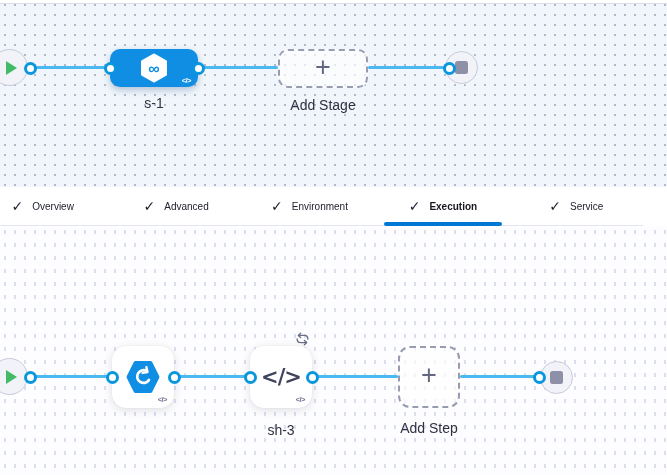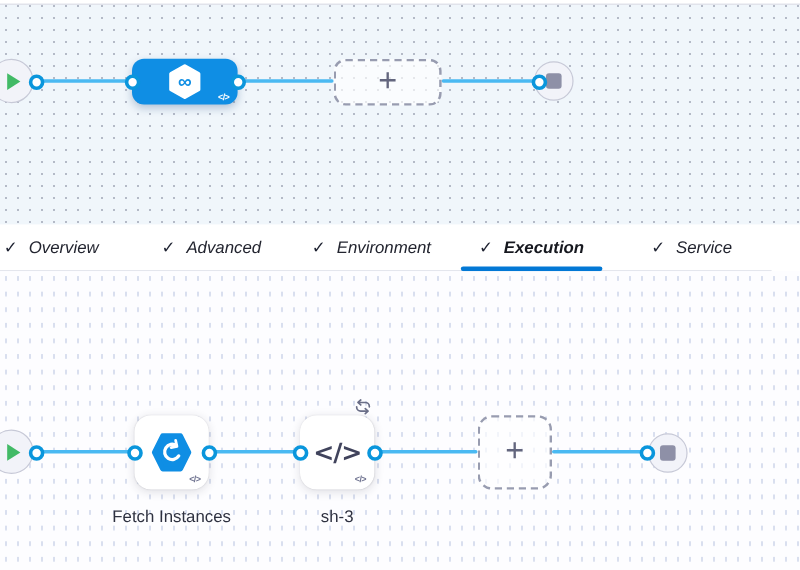--- a/index.html
+++ b/index.html
@@ -115,6 +115,7 @@
   </div>
 
   <div class="dot" style="left:192px;top:62px;"></div>
+  <div class="node-label" style="left:110px;width:88px;top:95px;">s-1</div>
 
   <div class="add-box" style="left:278px;top:49px;width:90px;height:39px;border-radius:10px;">
     <span class="plus-glyph">+</span>

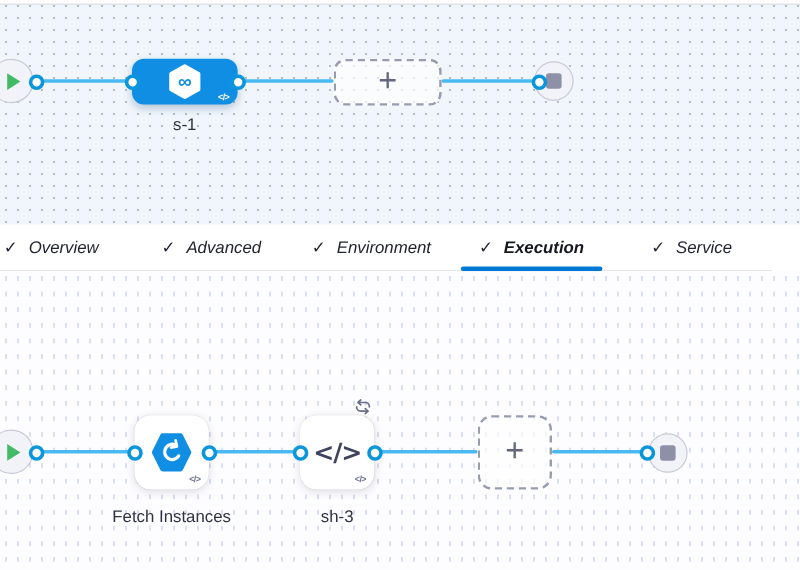--- a/index.html
+++ b/index.html
@@ -120,6 +120,7 @@
   <div class="add-box" style="left:278px;top:49px;width:90px;height:39px;border-radius:10px;">
     <span class="plus-glyph">+</span>
   </div>
+  <div class="node-label" style="left:278px;width:90px;top:97px;">Add Stage</div>
 
   <div class="dot" style="left:443px;top:62px;"></div>
   <div class="endpoint end" style="left:445px;top:51px;">

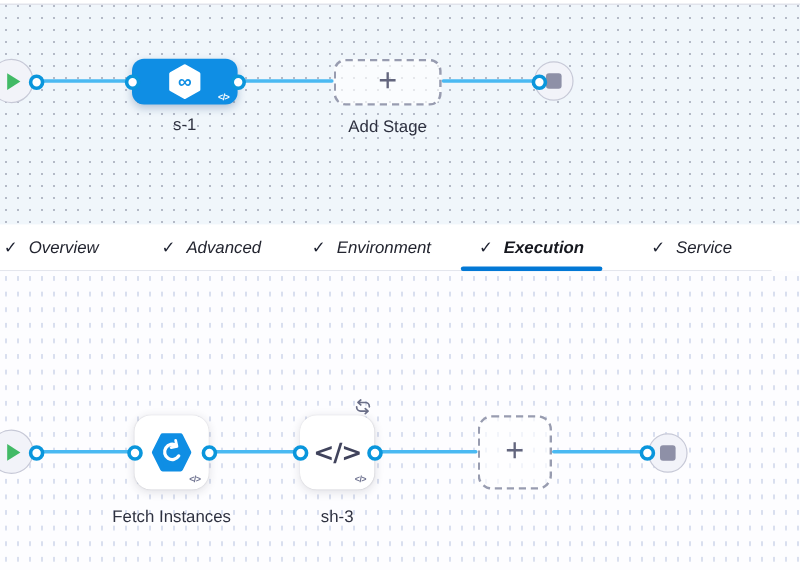--- a/index.html
+++ b/index.html
@@ -83,7 +83,7 @@
     position:relative;cursor:pointer;
   }
   .tab .check{font-size:14px;font-weight:600;color:#1d2130;line-height:1;}
-  .tab .tab-label{font-size:14px;color:#22242f;font-style:italic;}
+  .tab .tab-label{font-size:10px;color:#22242f;}
   .tab.active .tab-label{font-weight:700;color:#16181f;}
   .tab.active::after{
     content:"";position:absolute;left:50%;transform:translateX(-50%);

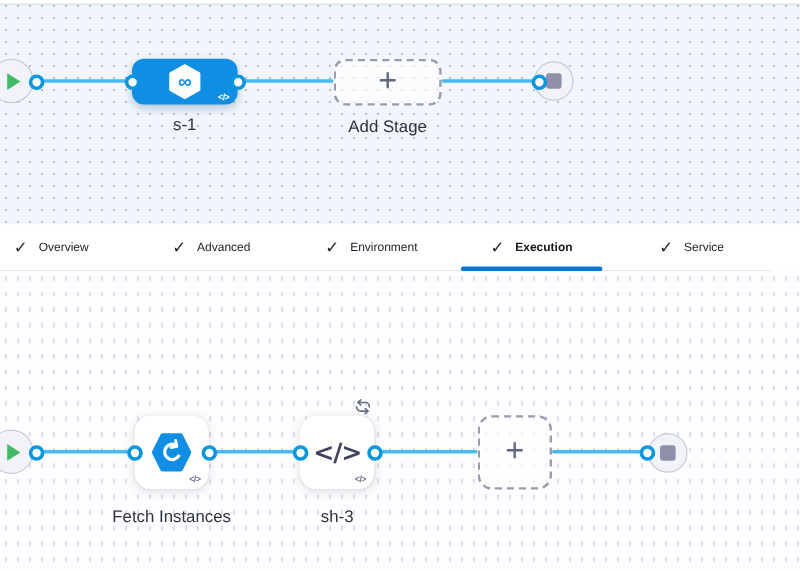--- a/index.html
+++ b/index.html
@@ -174,7 +174,6 @@
     <span class="code-badge">&lt;/&gt;</span>
   </div>
   <div class="dot" style="left:168px;top:145px;"></div>
-  <div class="node-label" style="left:62px;width:162px;top:196px;">Fetch Instances</div>
 
   <div class="step-node" style="left:250px;top:120px;">
     <span class="loop-icon">

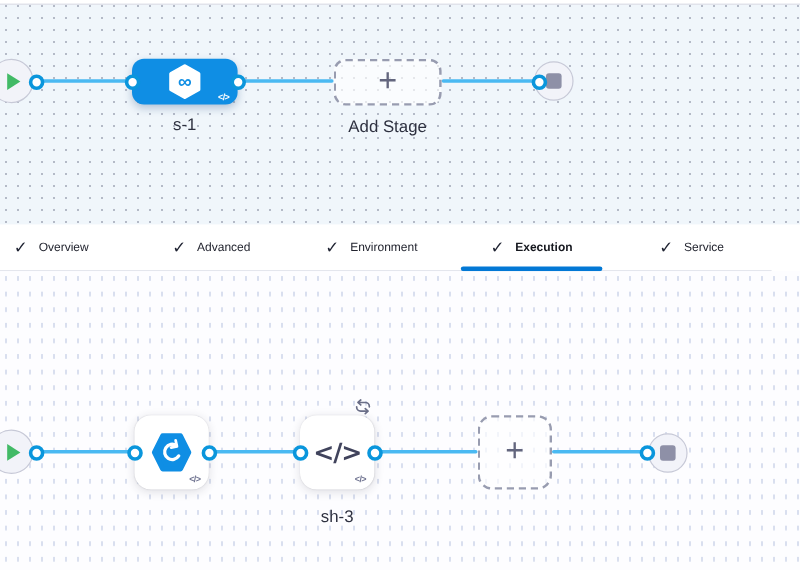--- a/index.html
+++ b/index.html
@@ -194,6 +194,7 @@
   <div class="add-box" style="left:398px;top:120px;width:62px;height:62px;border-radius:12px;">
     <span class="plus-glyph">+</span>
   </div>
+  <div class="node-label" style="left:368px;width:122px;top:194px;">Add Step</div>
 
   <div class="dot" style="left:533px;top:145px;"></div>
   <div class="endpoint end" style="left:540px;top:135px;">

